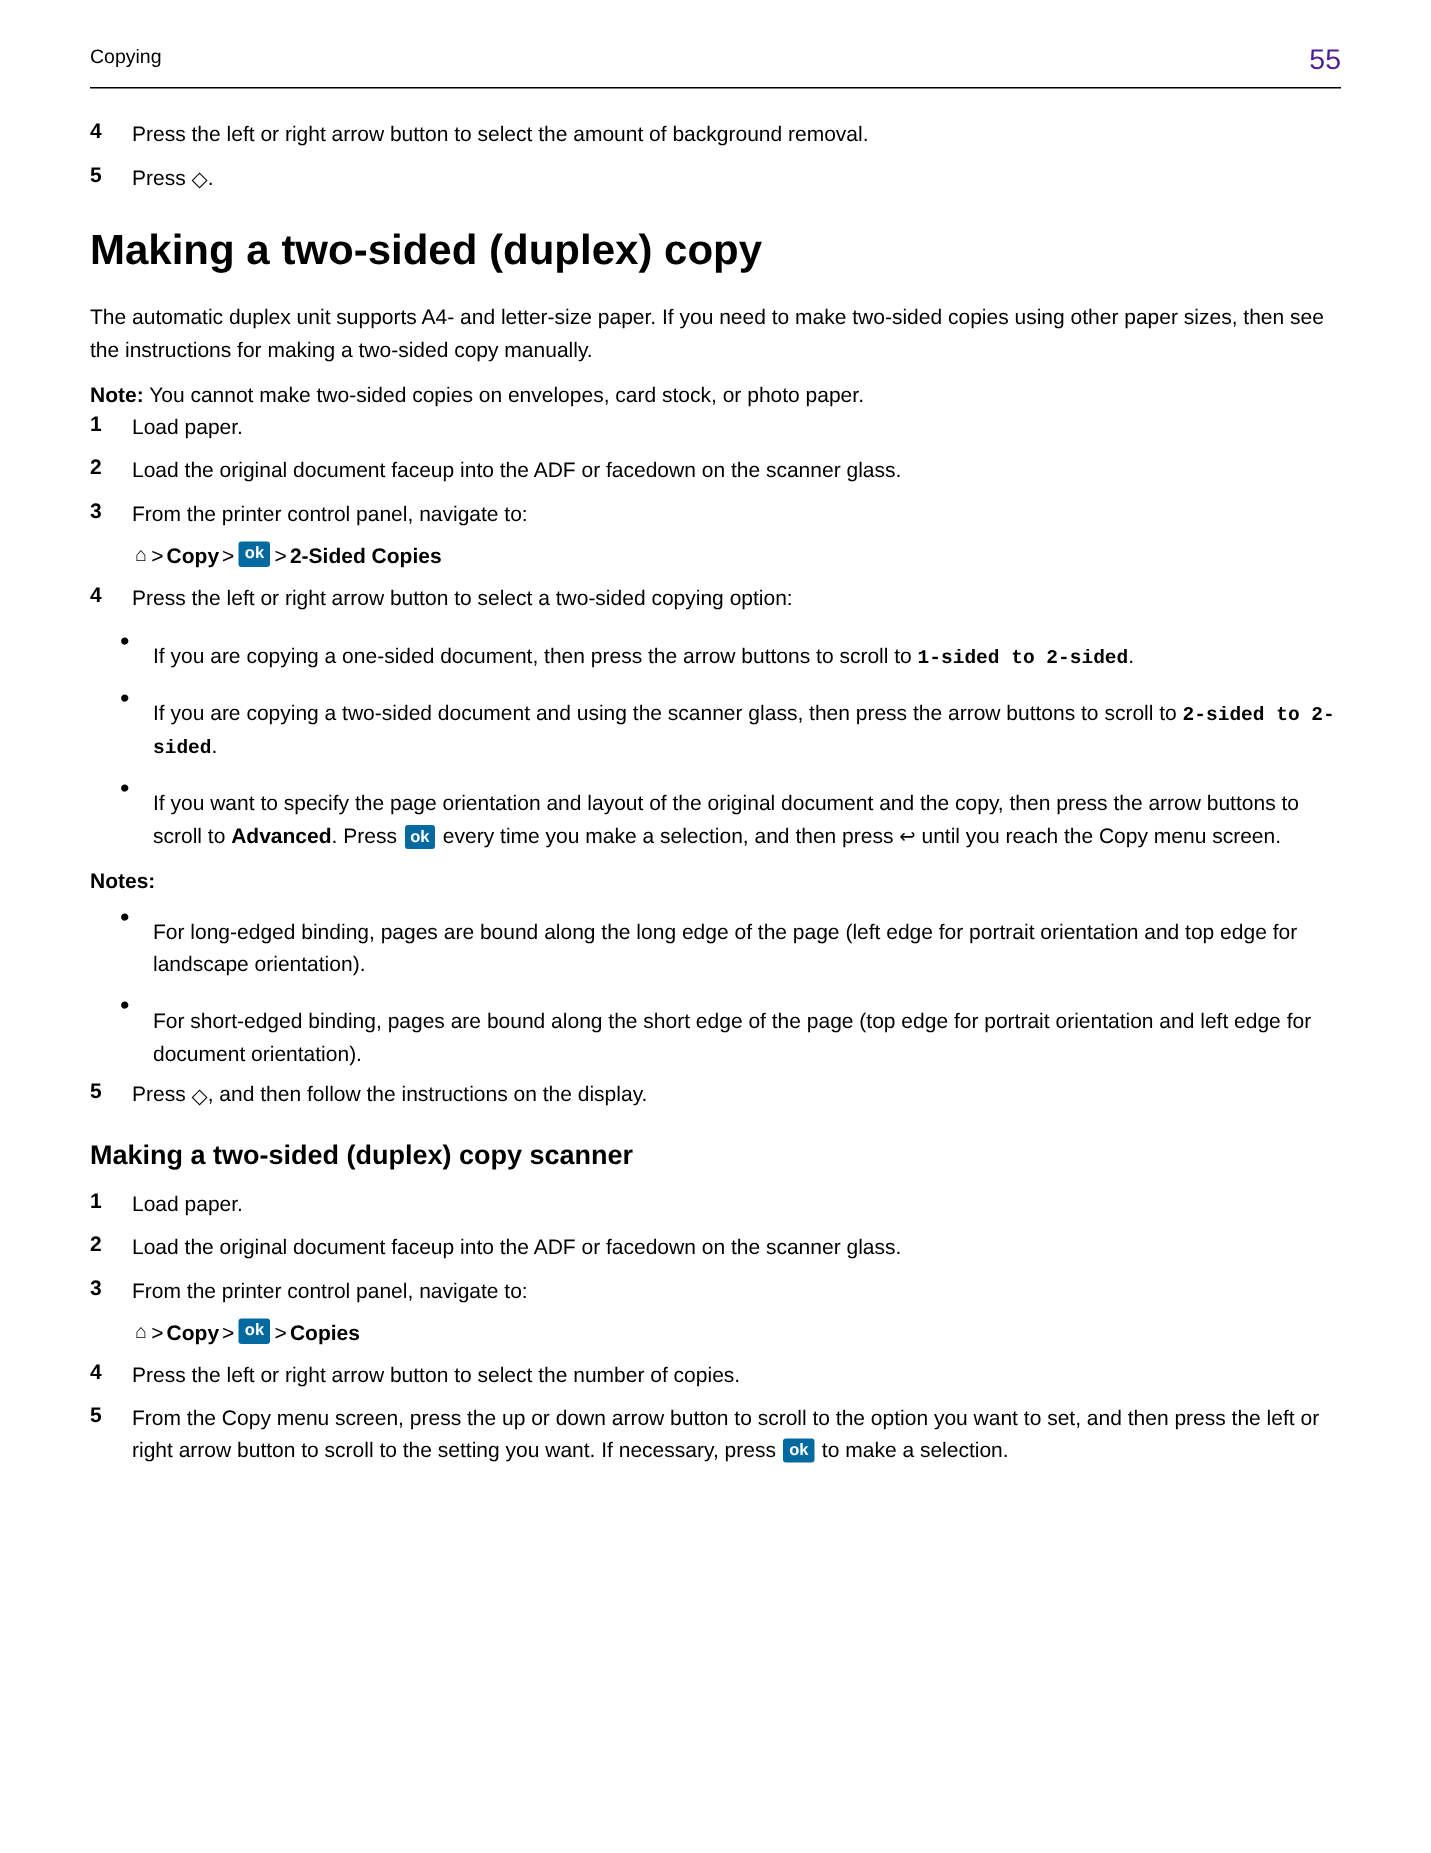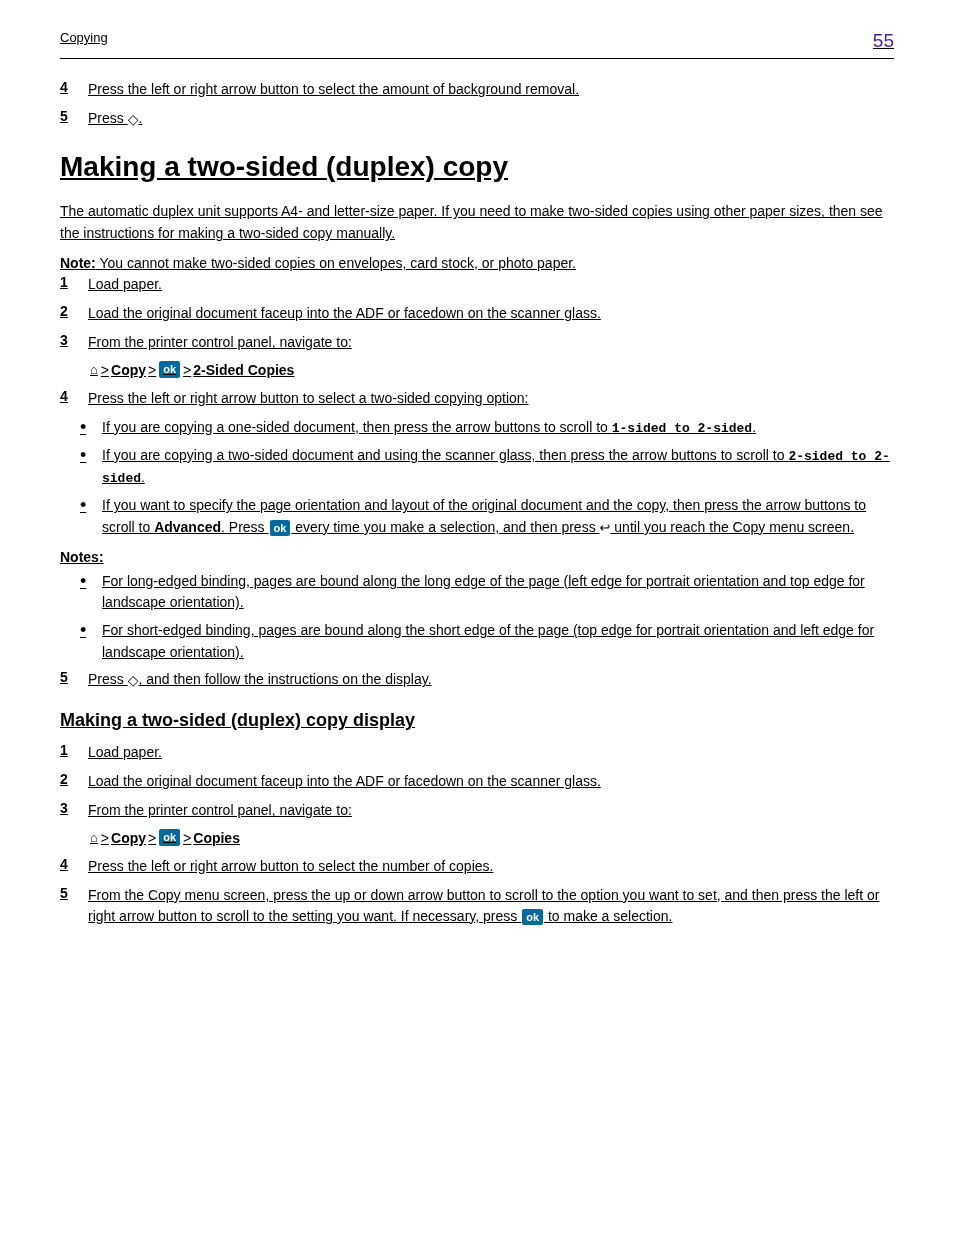--- a/index.html
+++ b/index.html
@@ -24,7 +24,6 @@
       background: #fff;
       padding: 30px 60px 40px 60px;
       position: relative;
-      text-decoration: underline;
     }
 
     .header-bar {

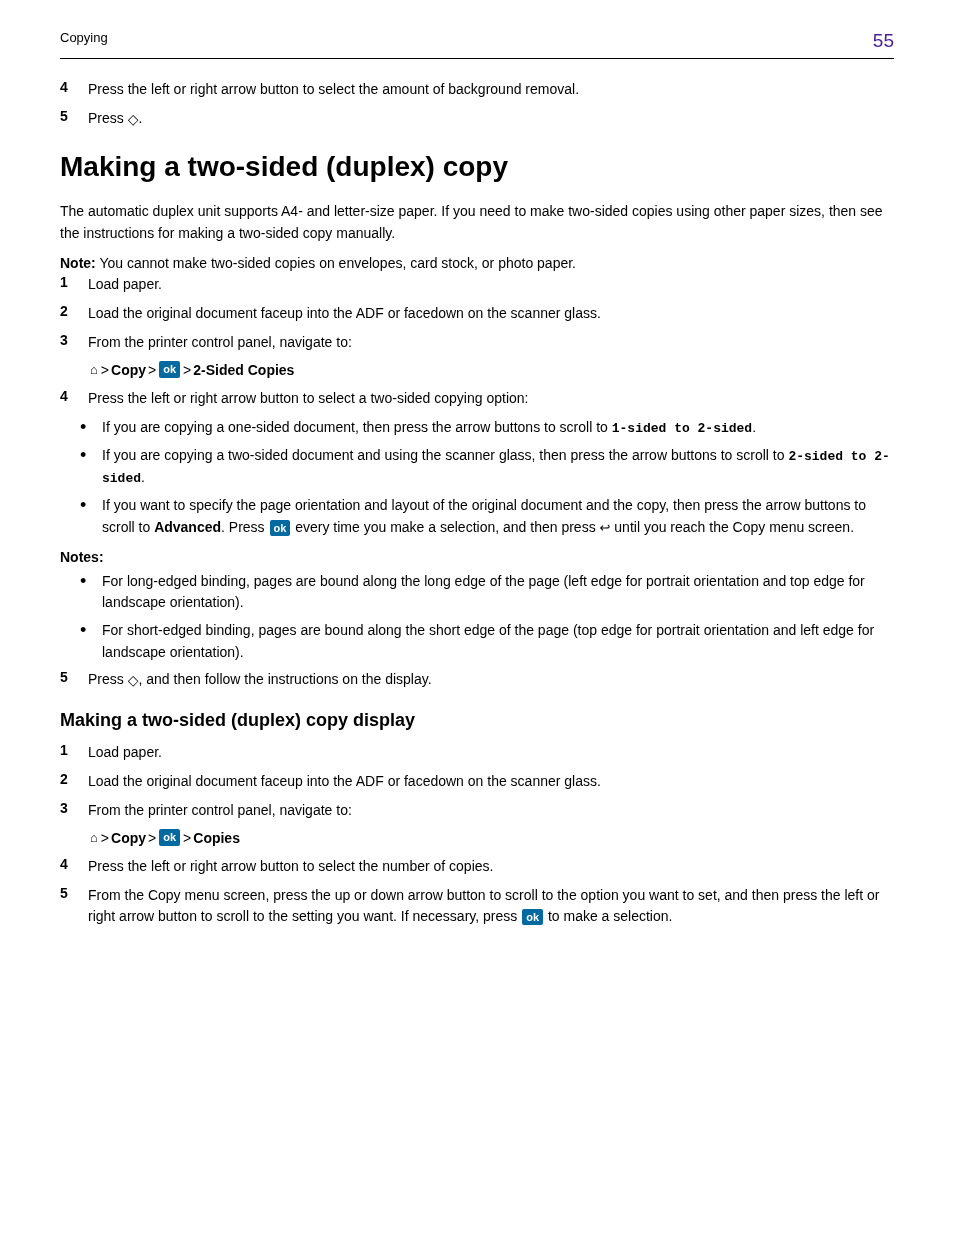--- a/index.html
+++ b/index.html
@@ -151,6 +151,7 @@
 
     .bullet-text {
       flex: 1;
+      margin-top: 10px;
     }
 
     .notes-label {

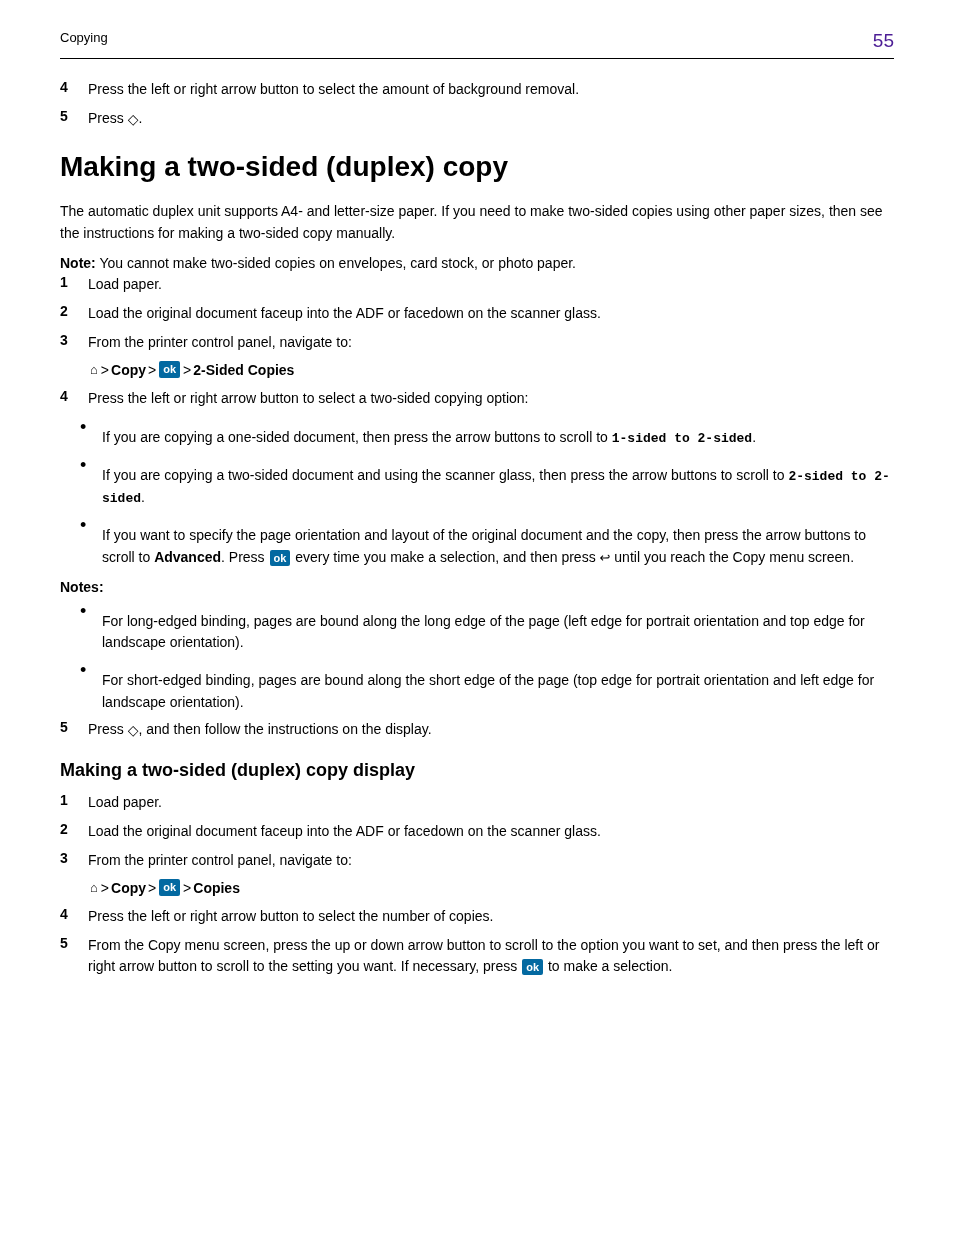--- a/index.html
+++ b/index.html
@@ -263,7 +263,7 @@
     </li>
     <li>
       <span class="bullet-dot">•</span>
-      <span class="bullet-text">For short-edged binding, pages are bound along the short edge of the page (top edge for portrait orientation and left edge for landscape orientation).</span>
+      <span class="bullet-text">For short-edged binding, pages are bound along the short edge of the page (top edge for portrait orientation and left edge for document orientation).</span>
     </li>
   </ul>
 

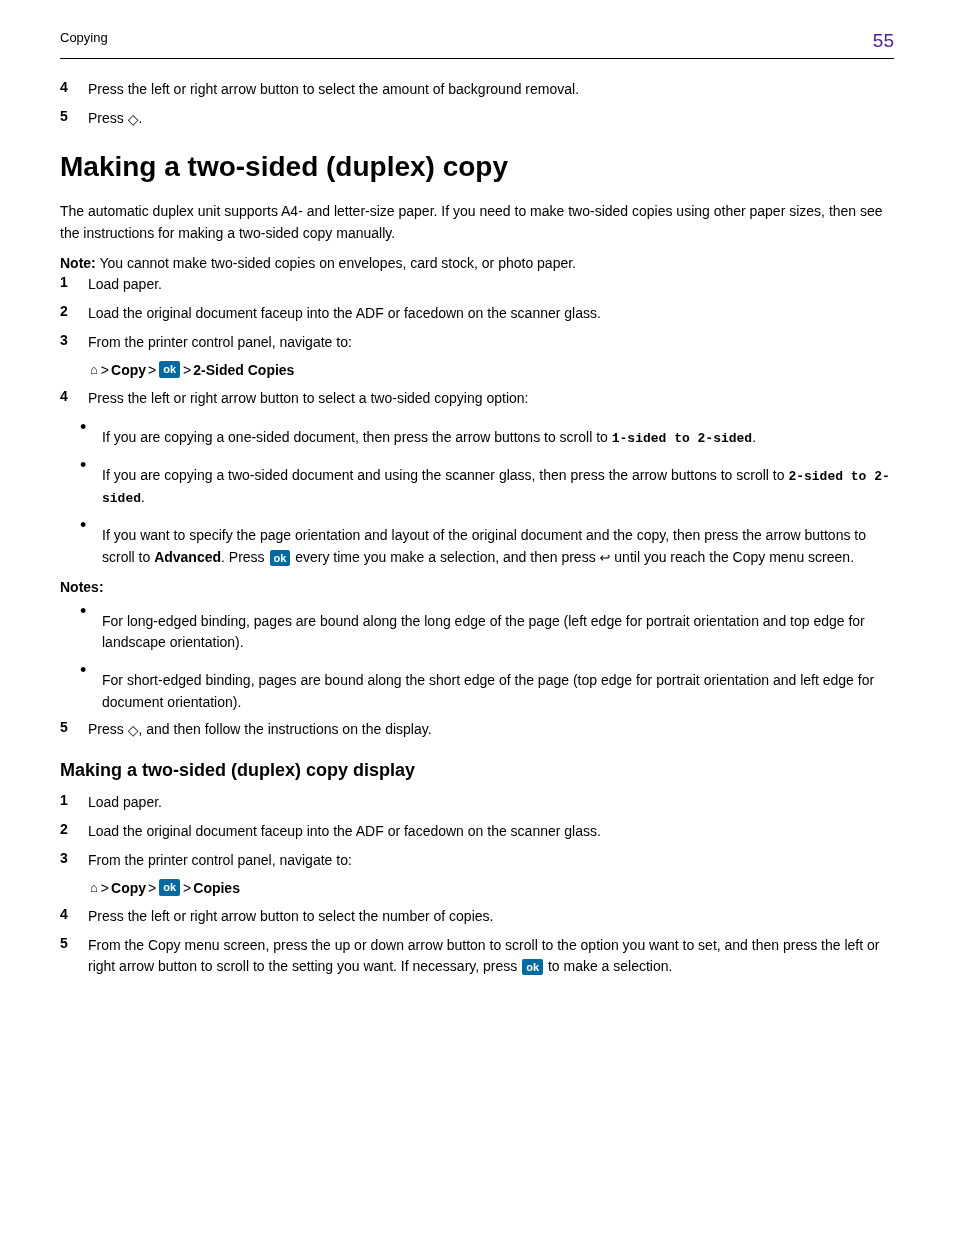--- a/index.html
+++ b/index.html
@@ -274,7 +274,7 @@
     </span>
   </div>
 
-  <div class="subsection-heading">Making a two-sided (duplex) copy display</div>
+  <div class="subsection-heading">Making a two-sided (duplex) copy scanner</div>
 
   <div class="step-block">
     <span class="step-number">1</span>

